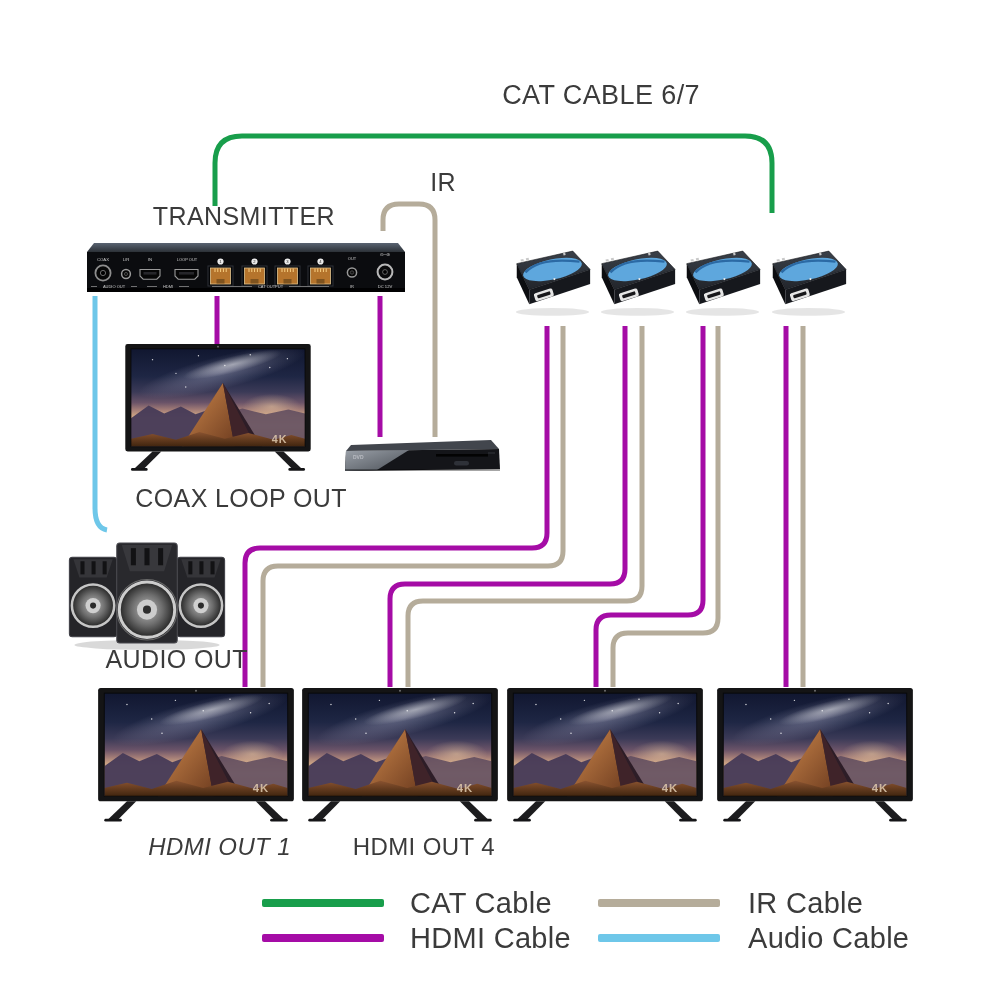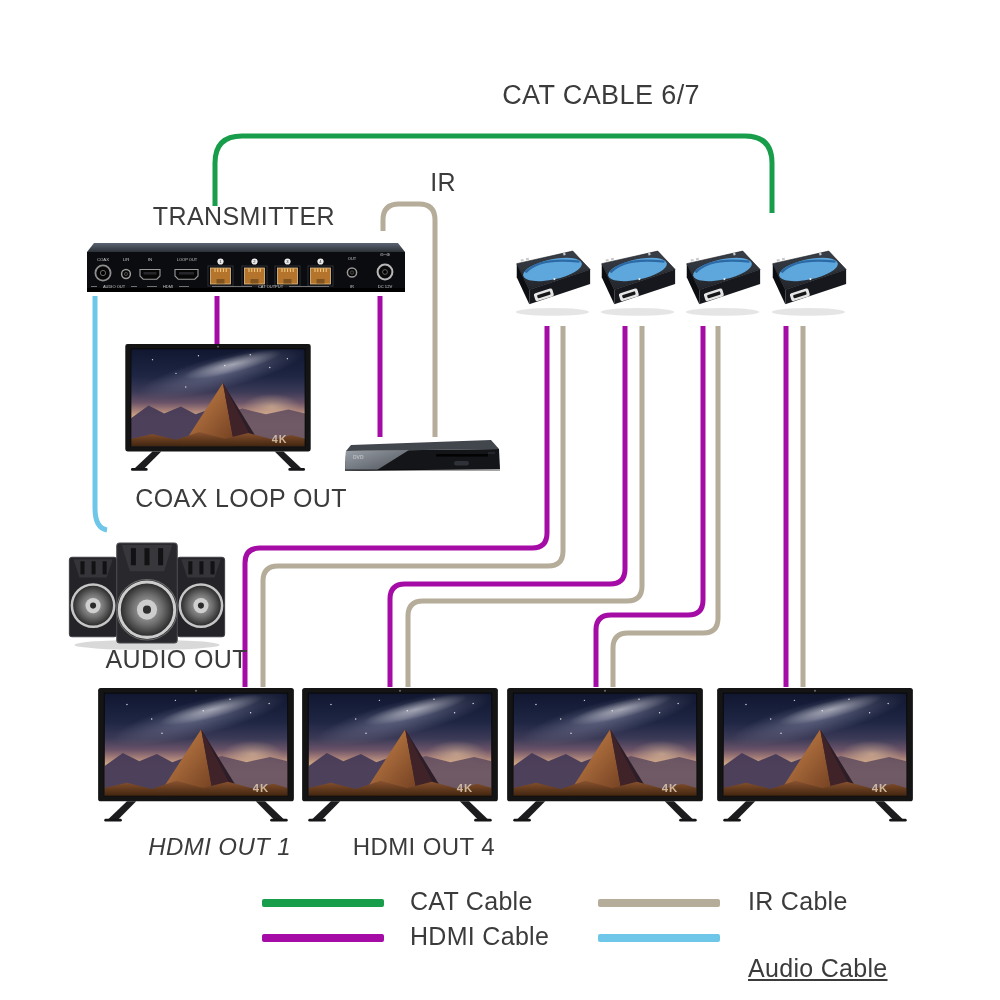--- a/index.html
+++ b/index.html
@@ -20,7 +20,7 @@
   .lbl.t27{font-size:27px;}
   .lbl.t25{font-size:25px;}
   .lbl.t24{font-size:24px;}
-  .legend-label{position:absolute;color:var(--c-text);font-size:25px;font-weight:500;letter-spacing:.3px;white-space:nowrap;}
+  .legend-label{position:absolute;color:var(--c-text);font-size:29px;font-weight:500;letter-spacing:.3px;white-space:nowrap;}
   .legend-swatch{position:absolute;height:8px;width:122px;border-radius:2px;}
   .panel-text{fill:#c9c9c9;font-family:"Liberation Sans",sans-serif;}
 </style>

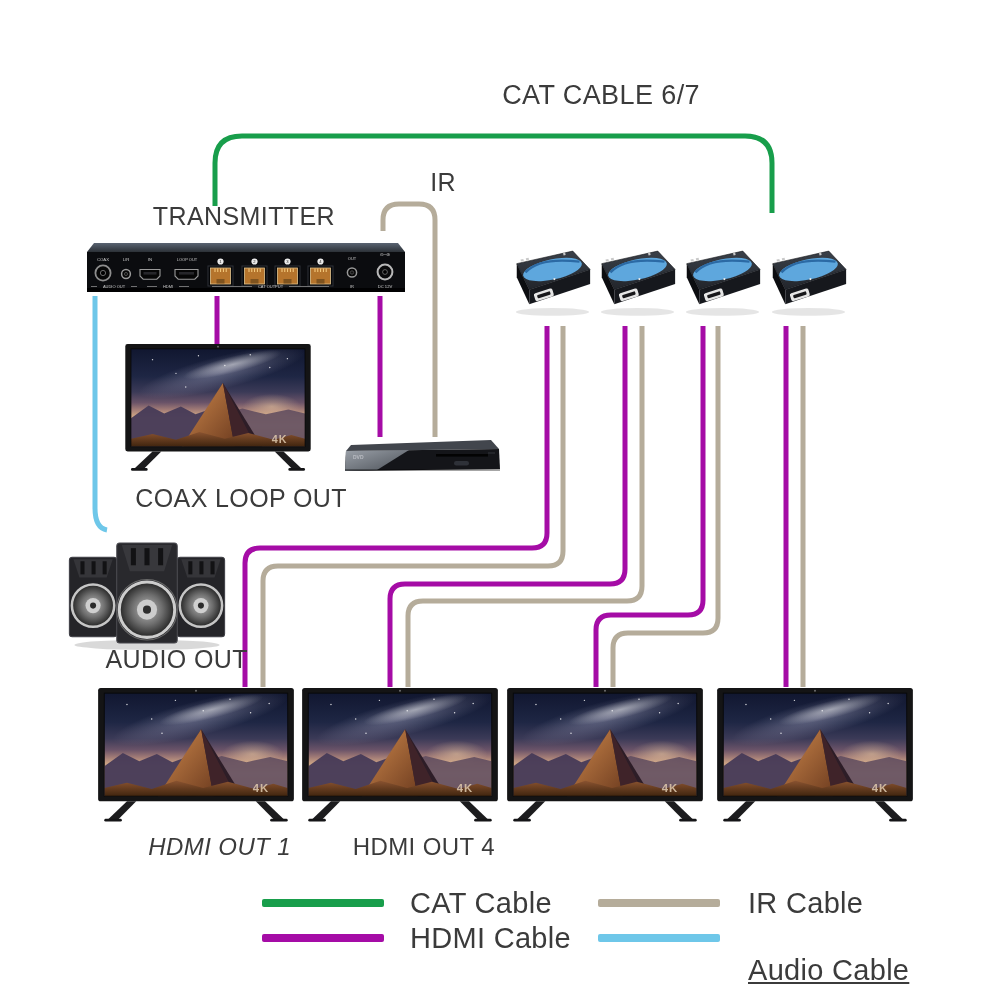--- a/index.html
+++ b/index.html
@@ -313,7 +313,7 @@
   <div class="legend-swatch" style="left: 262px; top: 934px; background-color: rgb(165, 12, 166);"></div>
   <div class="legend-label" style="left:410px;top:922px;">HDMI Cable</div>
   <div class="legend-swatch" style="left: 598px; top: 934px; background-color: rgb(110, 199, 233);"></div>
-  <div class="legend-label" style="left:748px;top:954px;text-decoration:underline;">Audio Cable</div>
+  <div class="legend-label" style="left:748px;top:922px;">Audio Cable</div>
 
 </div>
 

